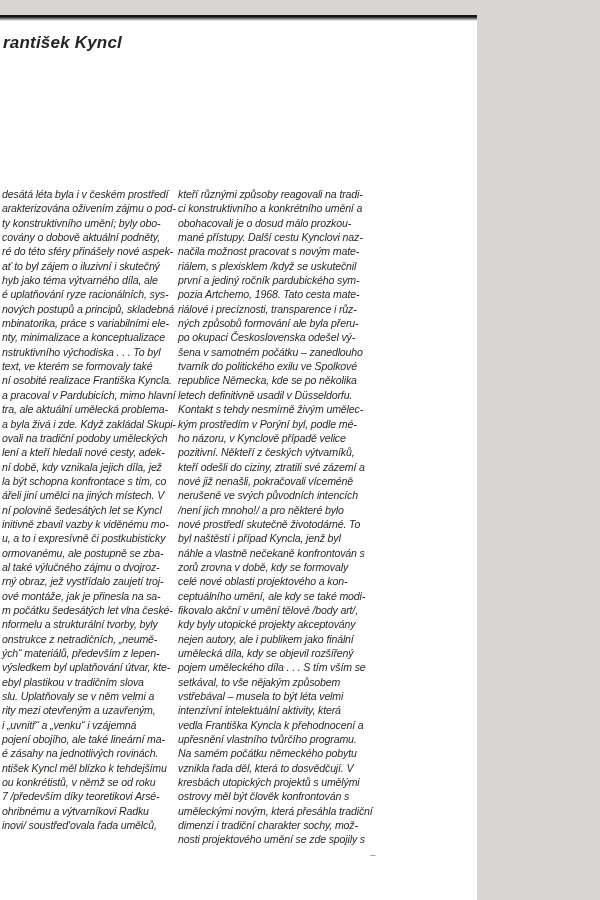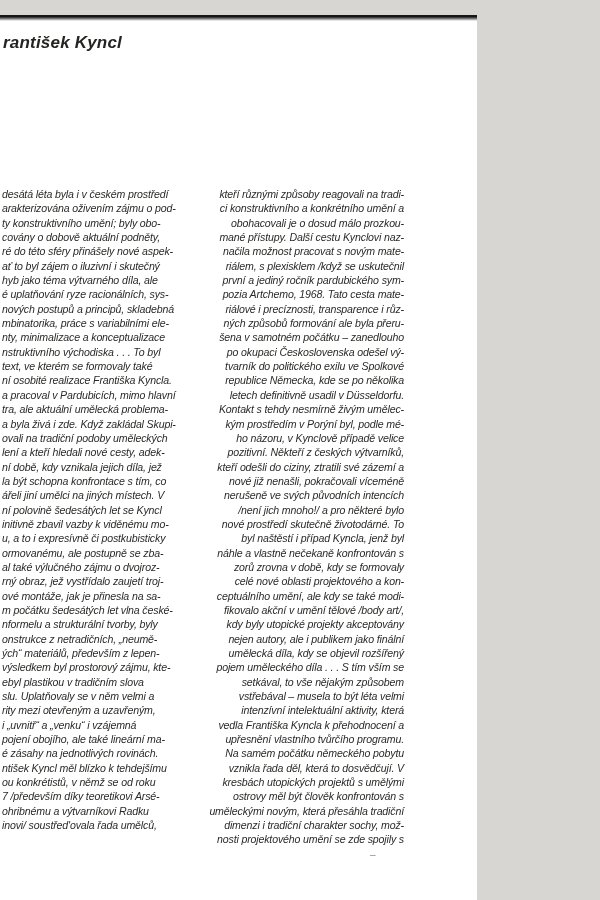--- a/index.html
+++ b/index.html
@@ -36,7 +36,7 @@
     top: 172px;
   }
   .col-left  { left: 2px;   width: 192px; }
-  .col-right { left: 196px; width: 208px; text-align: right; }
+  .col-right { left: 178px; width: 208px; }
   .tl {
     font-size: 10.6px;
     line-height: 14.35px;

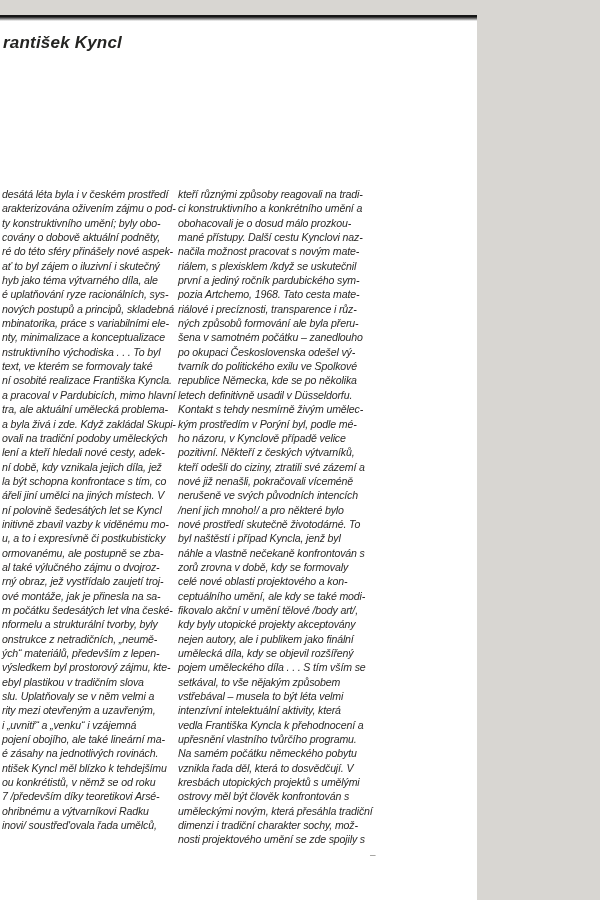--- a/index.html
+++ b/index.html
@@ -119,8 +119,8 @@
       <div class="tl">pozia Artchemo, 1968. Tato cesta mate-</div>
       <div class="tl">riálové i precíznosti, transparence i růz-</div>
       <div class="tl">ných způsobů formování ale byla přeru-</div>
+      <div class="tl">po okupaci Československa odešel vý-</div>
       <div class="tl">šena v samotném počátku – zanedlouho</div>
-      <div class="tl">po okupaci Československa odešel vý-</div>
       <div class="tl">tvarník do politického exilu ve Spolkové</div>
       <div class="tl">republice Německa, kde se po několika</div>
       <div class="tl">letech definitivně usadil v Düsseldorfu.</div>

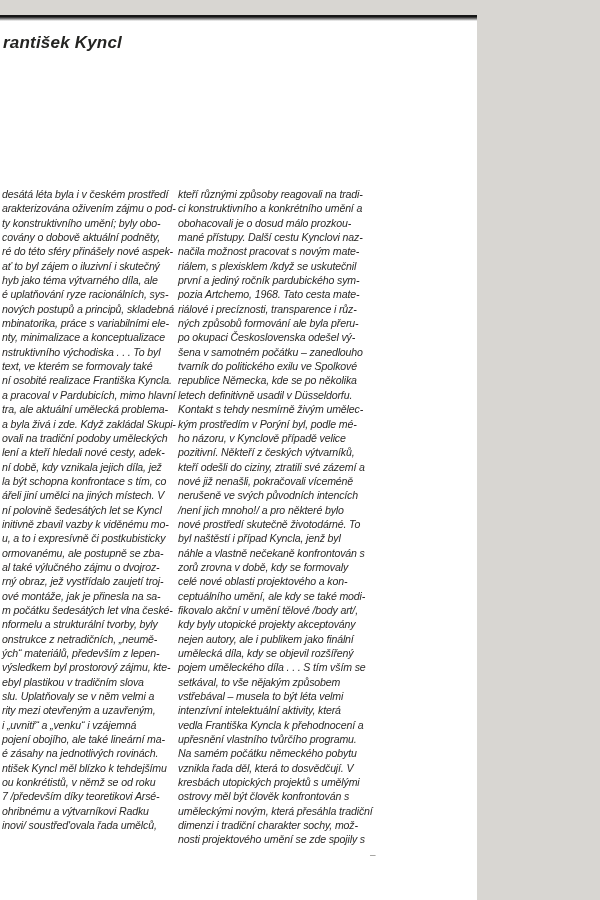--- a/index.html
+++ b/index.html
@@ -94,7 +94,7 @@
       <div class="tl">nformelu a strukturální tvorby, byly</div>
       <div class="tl">onstrukce z netradičních, „neumě-</div>
       <div class="tl">ých“ materiálů, především z lepen-</div>
-      <div class="tl">výsledkem byl prostorový zájmu, kte-</div>
+      <div class="tl">výsledkem byl uplatňování útvar, kte-</div>
       <div class="tl">ebyl plastikou v tradičním slova</div>
       <div class="tl">slu. Uplatňovaly se v něm velmi a</div>
       <div class="tl">rity mezi otevřeným a uzavřeným,</div>

